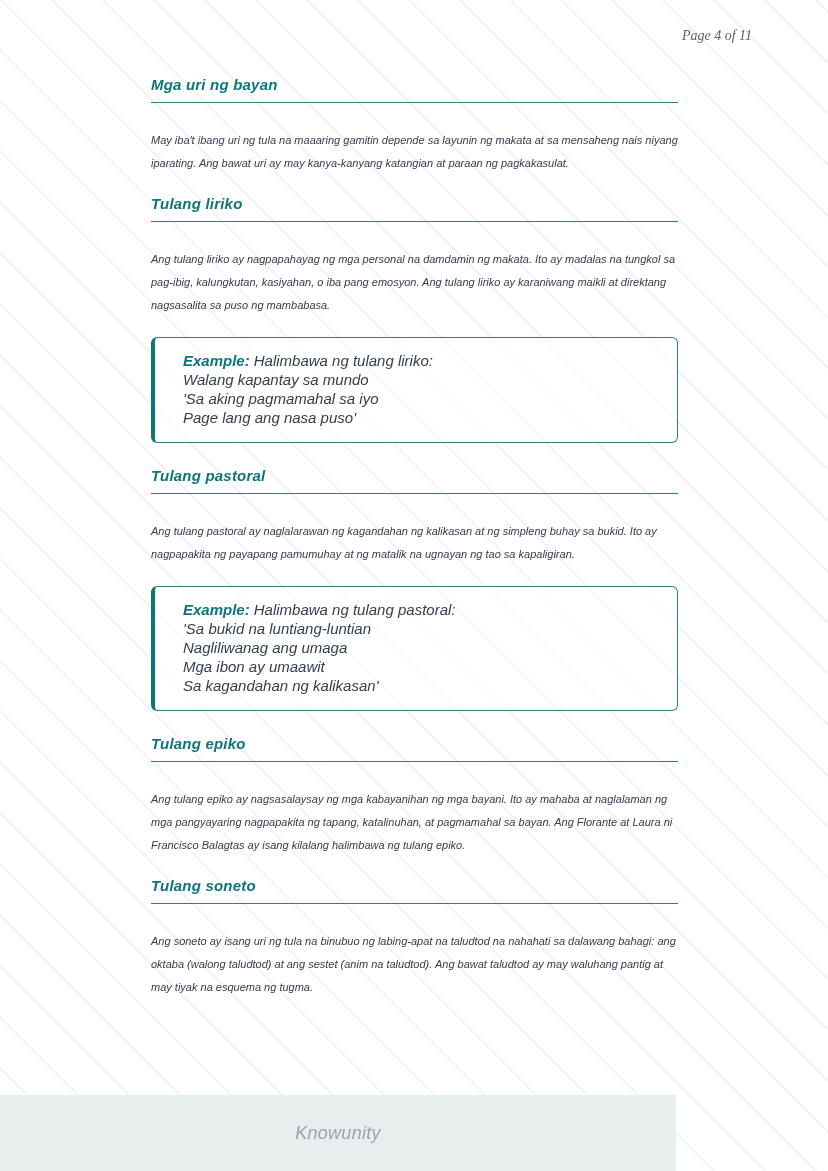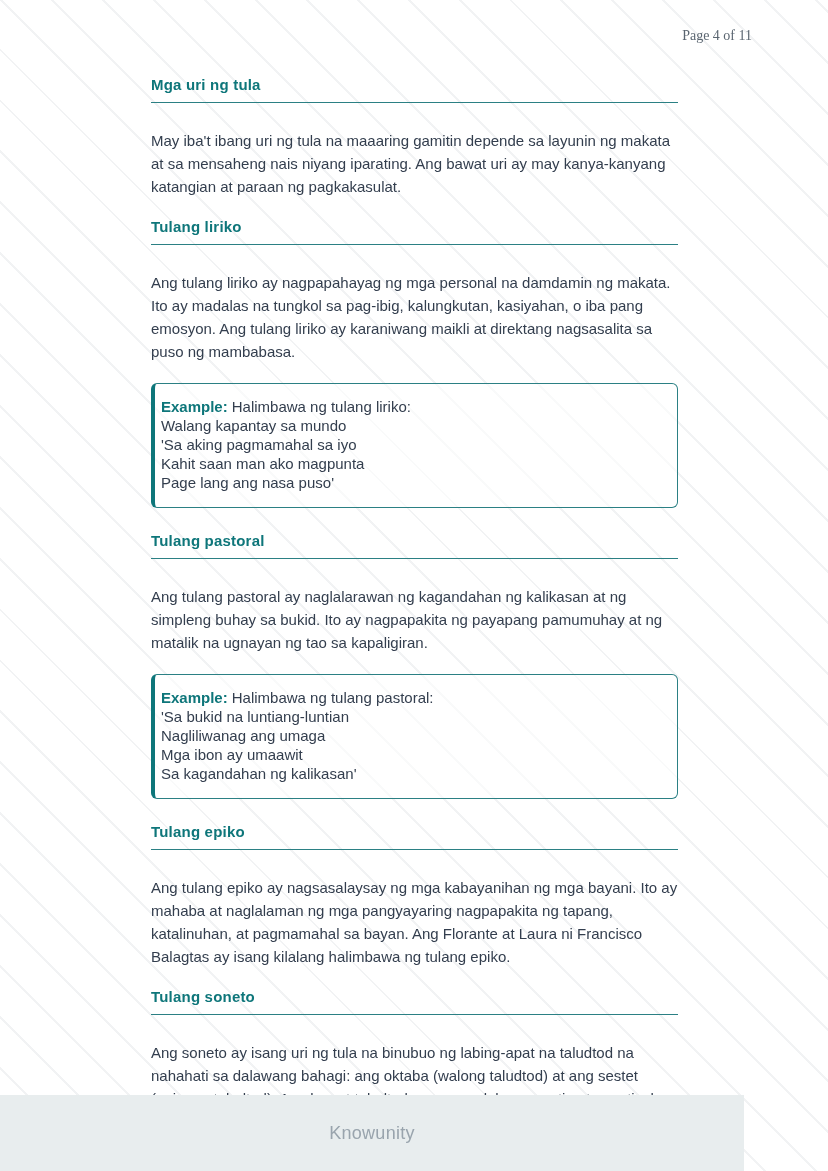--- a/index.html
+++ b/index.html
@@ -2,7 +2,7 @@
 <html><head>
 <meta charset="utf-8">
 <style>
-  * { box-sizing: border-box; margin: 0; padding: 0; }
+  * { box-sizing: border-box; margin: 0; padding: 0; font-style: italic; }
   html, body { width: 828px; height: 1171px; }
   body {
     position: relative;

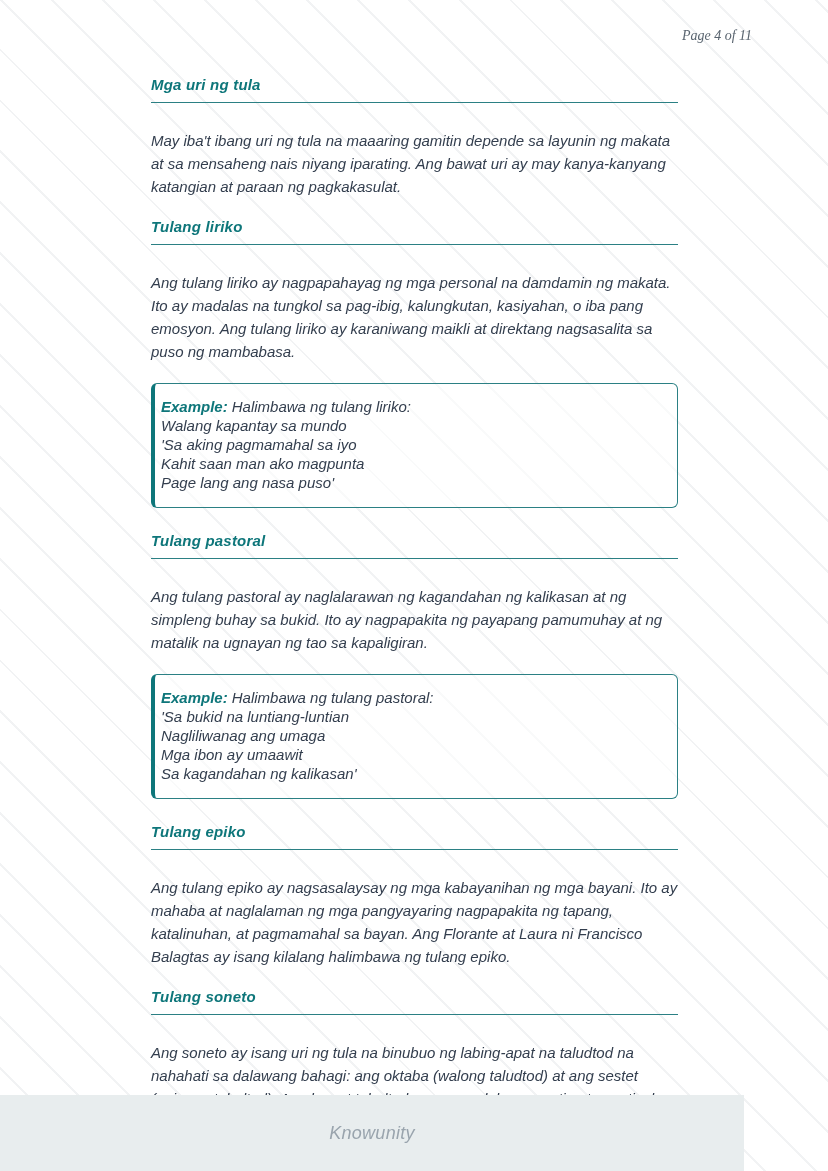--- a/index.html
+++ b/index.html
@@ -90,7 +90,7 @@
   <div class="page-number">Page 4 of 11</div>
   <main class="content">
       <section class="section">
-        <h2 class="heading">Mga uri ng tula</h2>
+        <h2 class="heading">Mga uri ng bayan</h2>
         <div class="rule"></div>
         <p class="para">May iba't ibang uri ng tula na maaaring gamitin depende sa layunin ng makata at sa mensaheng nais niyang iparating. Ang bawat uri ay may kanya-kanyang katangian at paraan ng pagkakasulat.</p>
       </section>

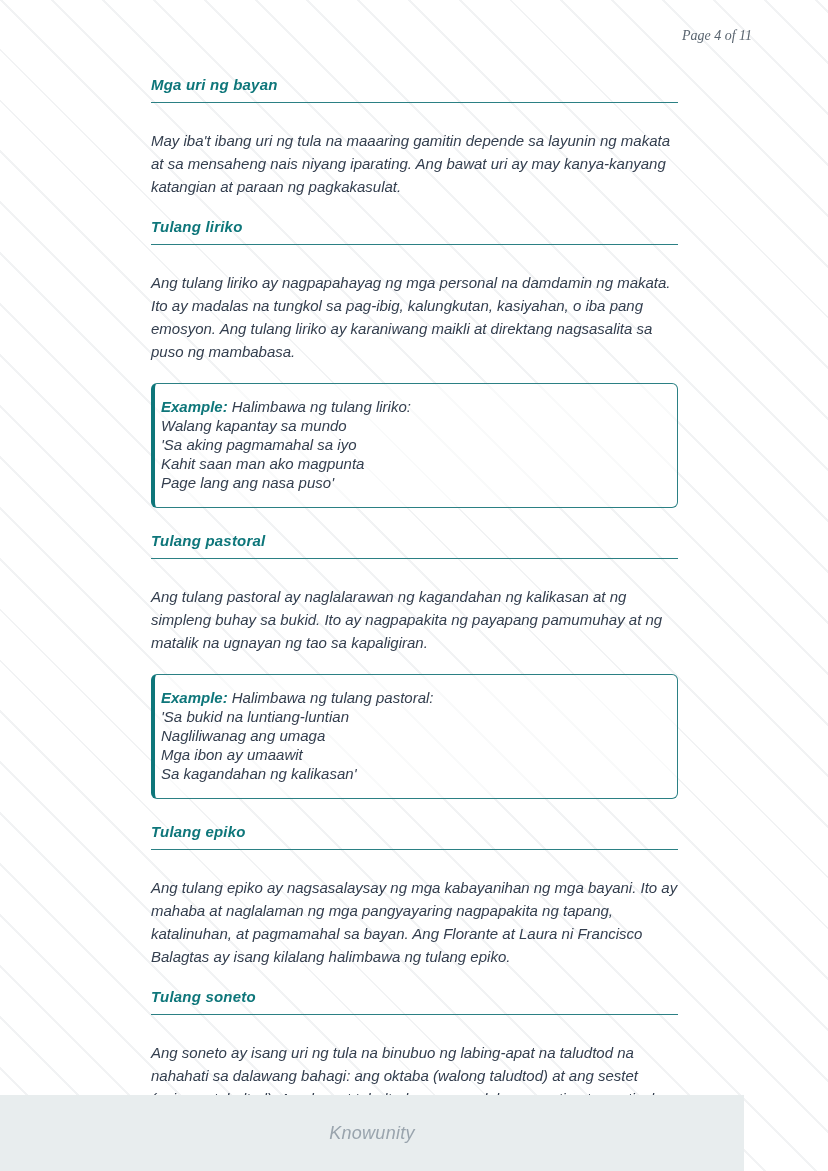--- a/index.html
+++ b/index.html
@@ -45,7 +45,7 @@
     margin-bottom: 26px;
   }
   .para {
-    font-size: 15px;
+    font-size: 11px;
     line-height: 23px;
     margin-bottom: 20px;
   }

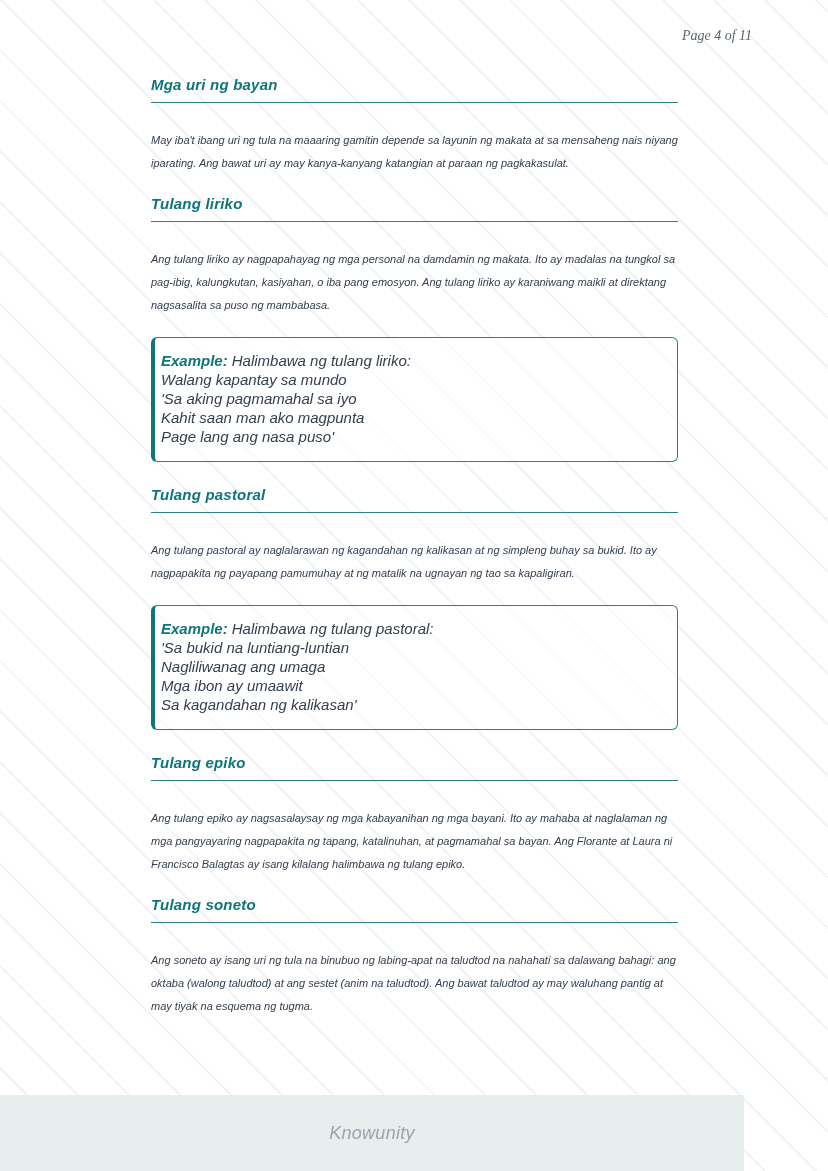--- a/index.html
+++ b/index.html
@@ -53,7 +53,7 @@
     border: 1px solid #2b8084;
     border-left: 4px solid #0e767a;
     border-radius: 6px;
-    padding: 13px 19px 15px 6px;
+    padding: 13px 19px 15px 28px;
     margin: 4px 0 24px 0;
     background: rgba(255,255,255,0.55);
   }

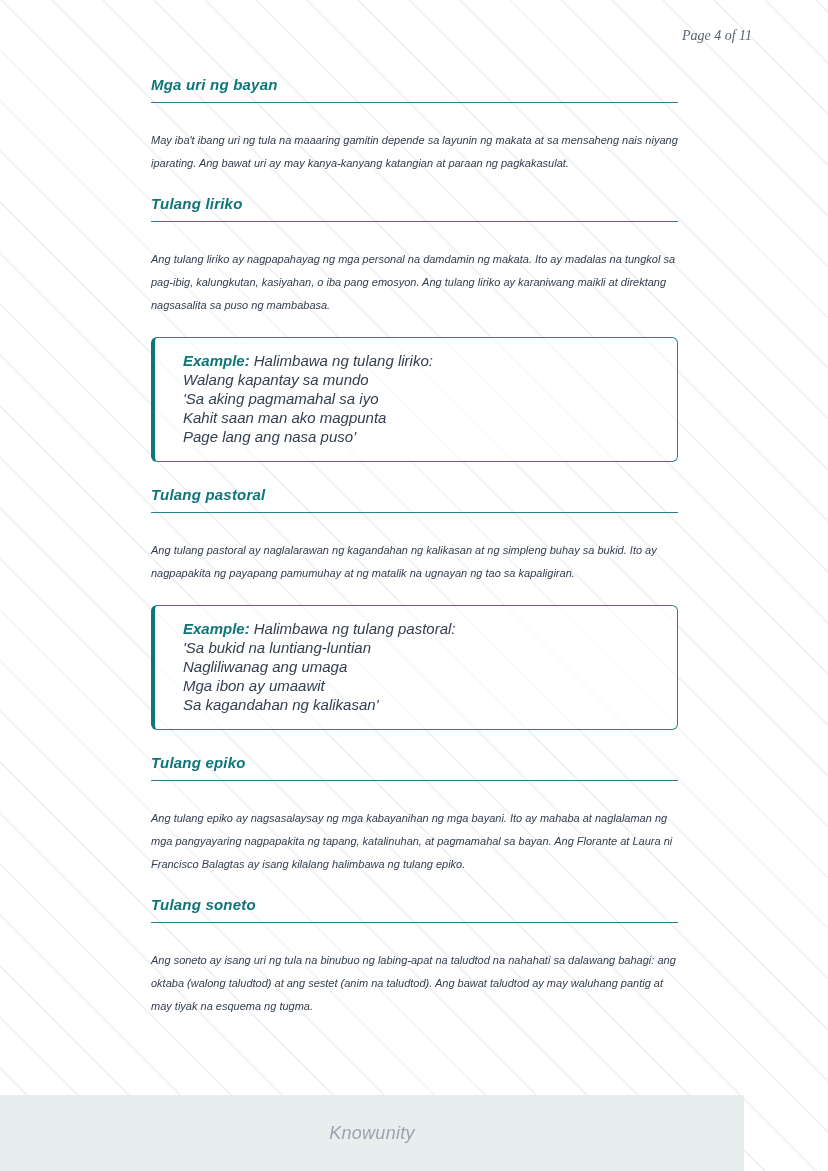--- a/index.html
+++ b/index.html
@@ -102,7 +102,6 @@
           <p class="example-first"><strong class="example-label">Example:</strong><span>Halimbawa ng tulang liriko:</span></p>
           <p class="example-line">Walang kapantay sa mundo</p>
           <p class="example-line">'Sa aking pagmamahal sa iyo</p>
-          <p class="example-line">Kahit saan man ako magpunta</p>
           <p class="example-line">Page lang ang nasa puso'</p>
         </div>
       </section>

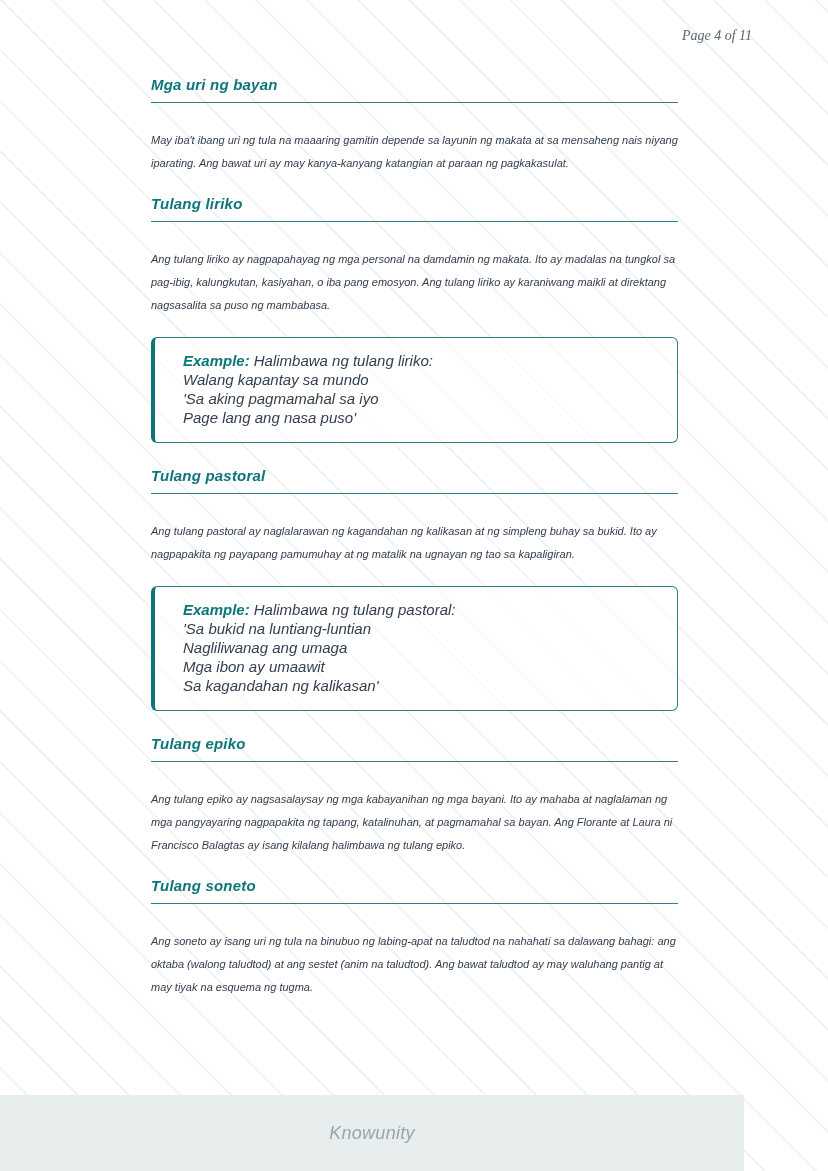--- a/index.html
+++ b/index.html
@@ -70,7 +70,7 @@
     position: absolute;
     left: 0;
     bottom: 0;
-    width: 744px;
+    width: 676px;
     height: 76px;
     background: #e8edee;
     display: flex;

